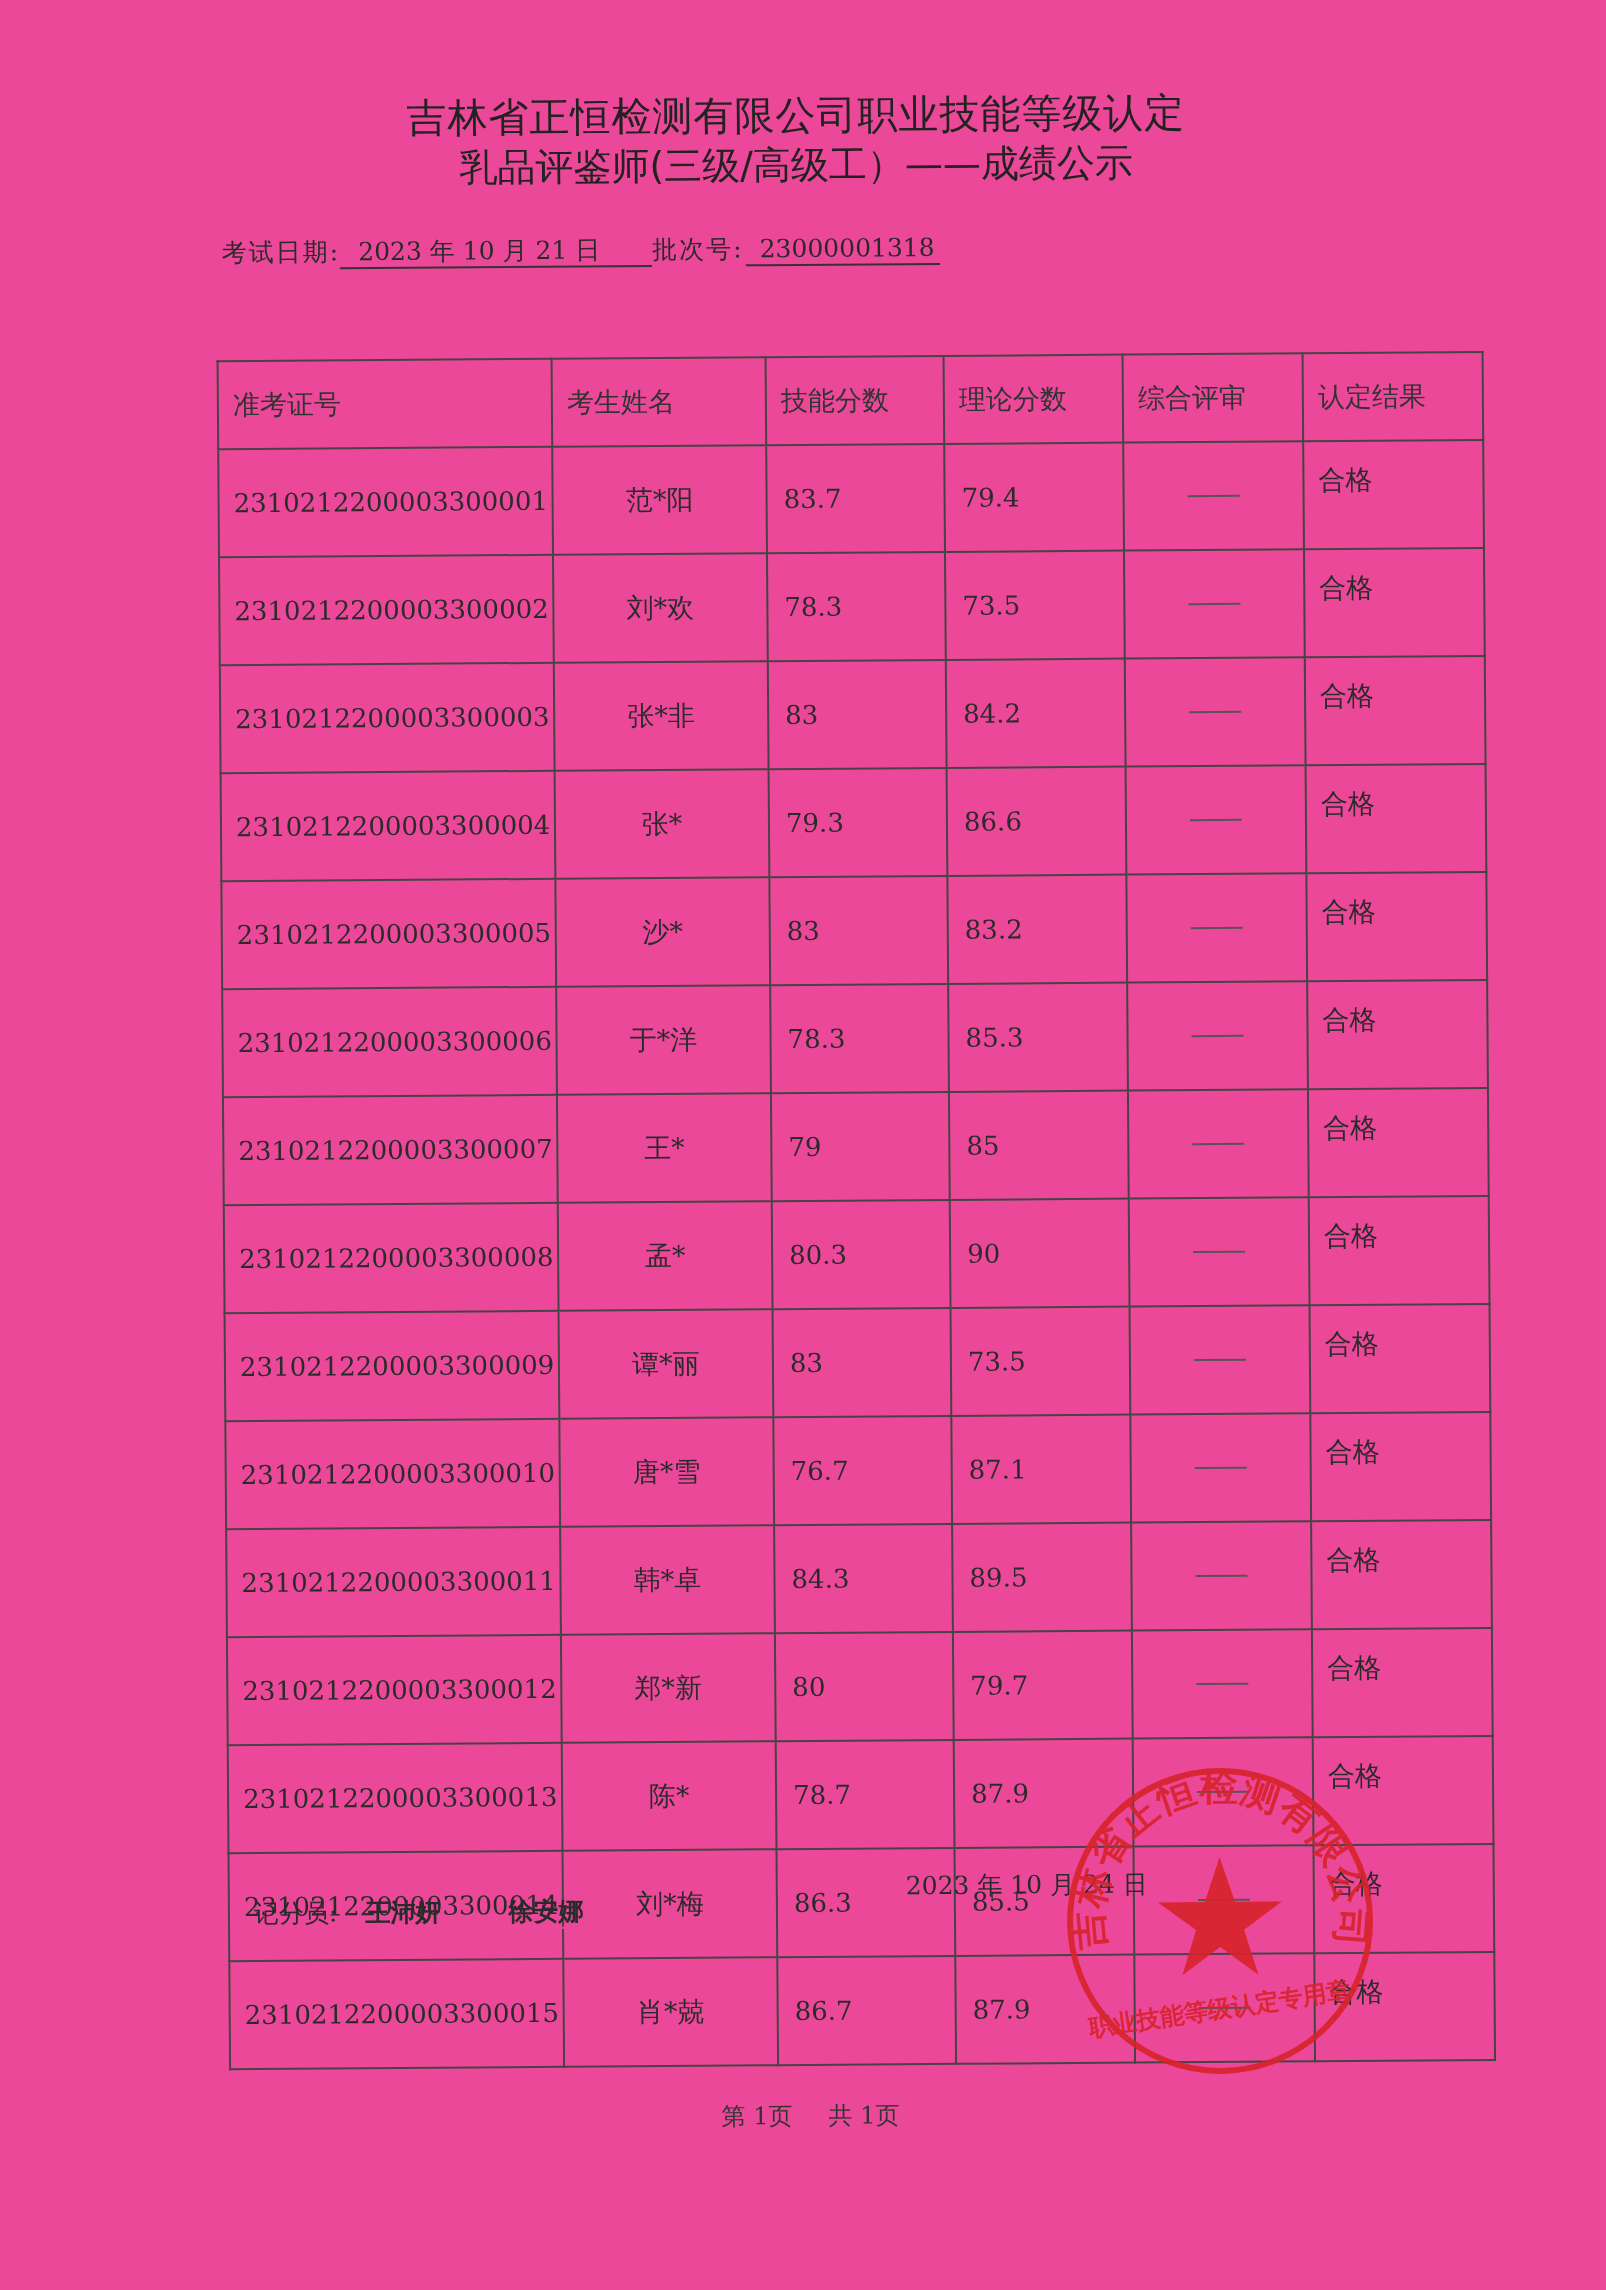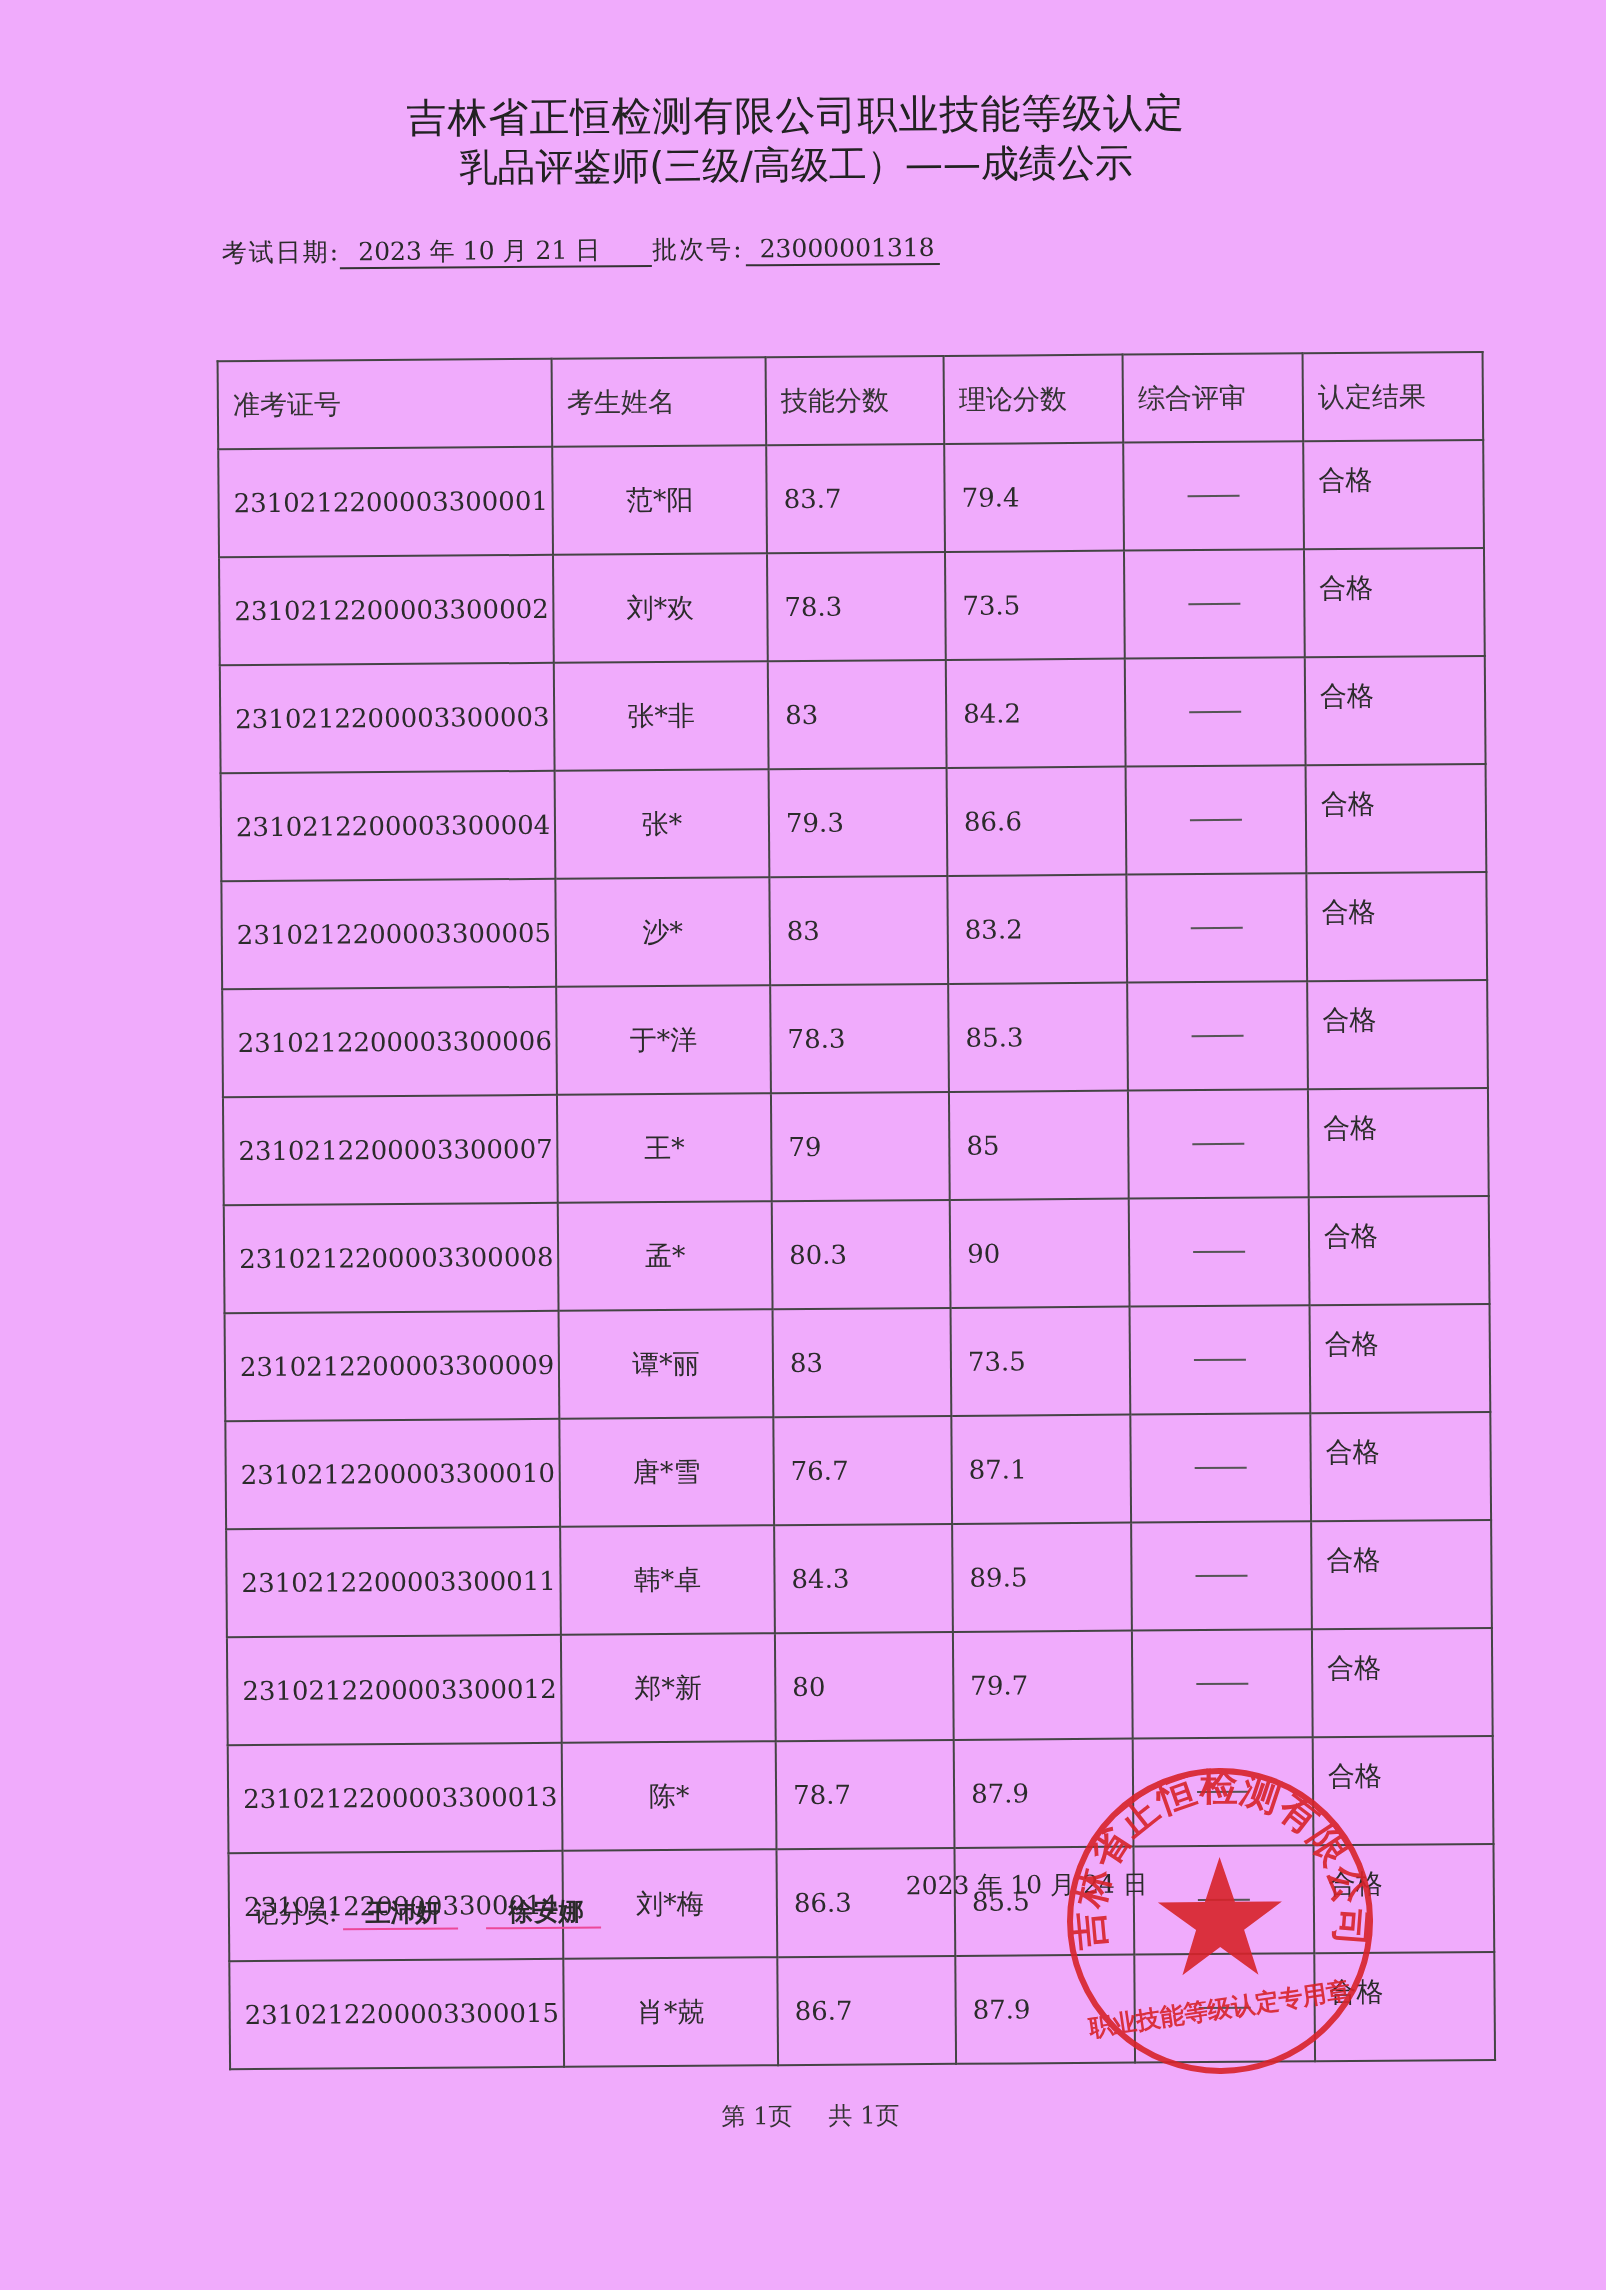--- a/index.html
+++ b/index.html
@@ -20,7 +20,7 @@
     left: 0; top: 0;
     width: 1606px;
     height: 2290px;
-    background: #f0abfc;
+    background: #ec4899;
   }
   .scan-layer {
     position: absolute;

